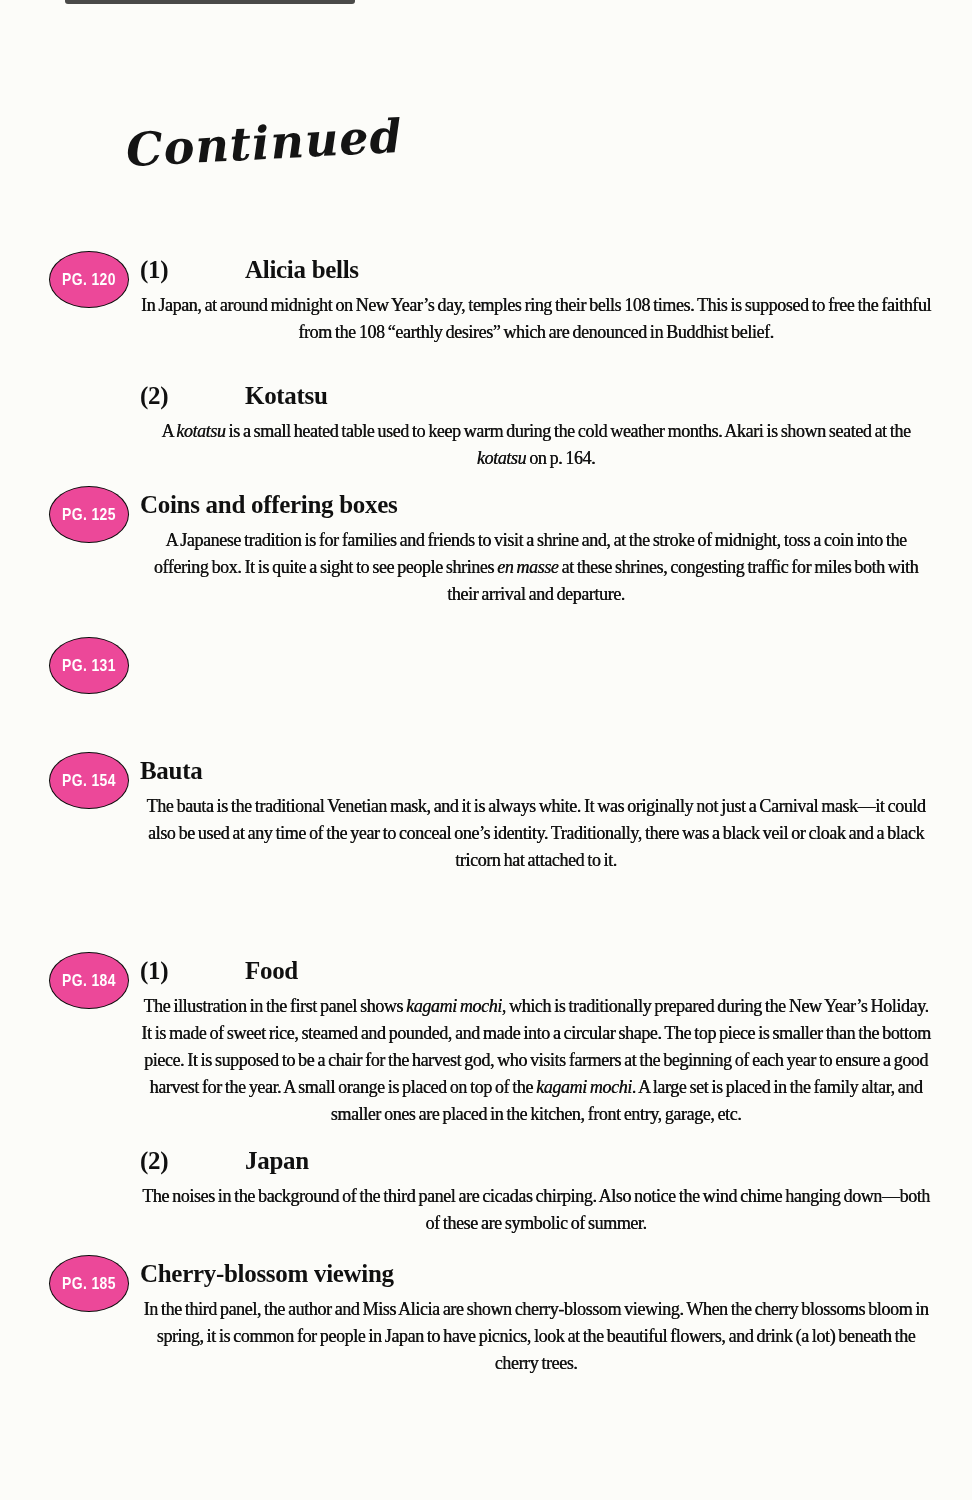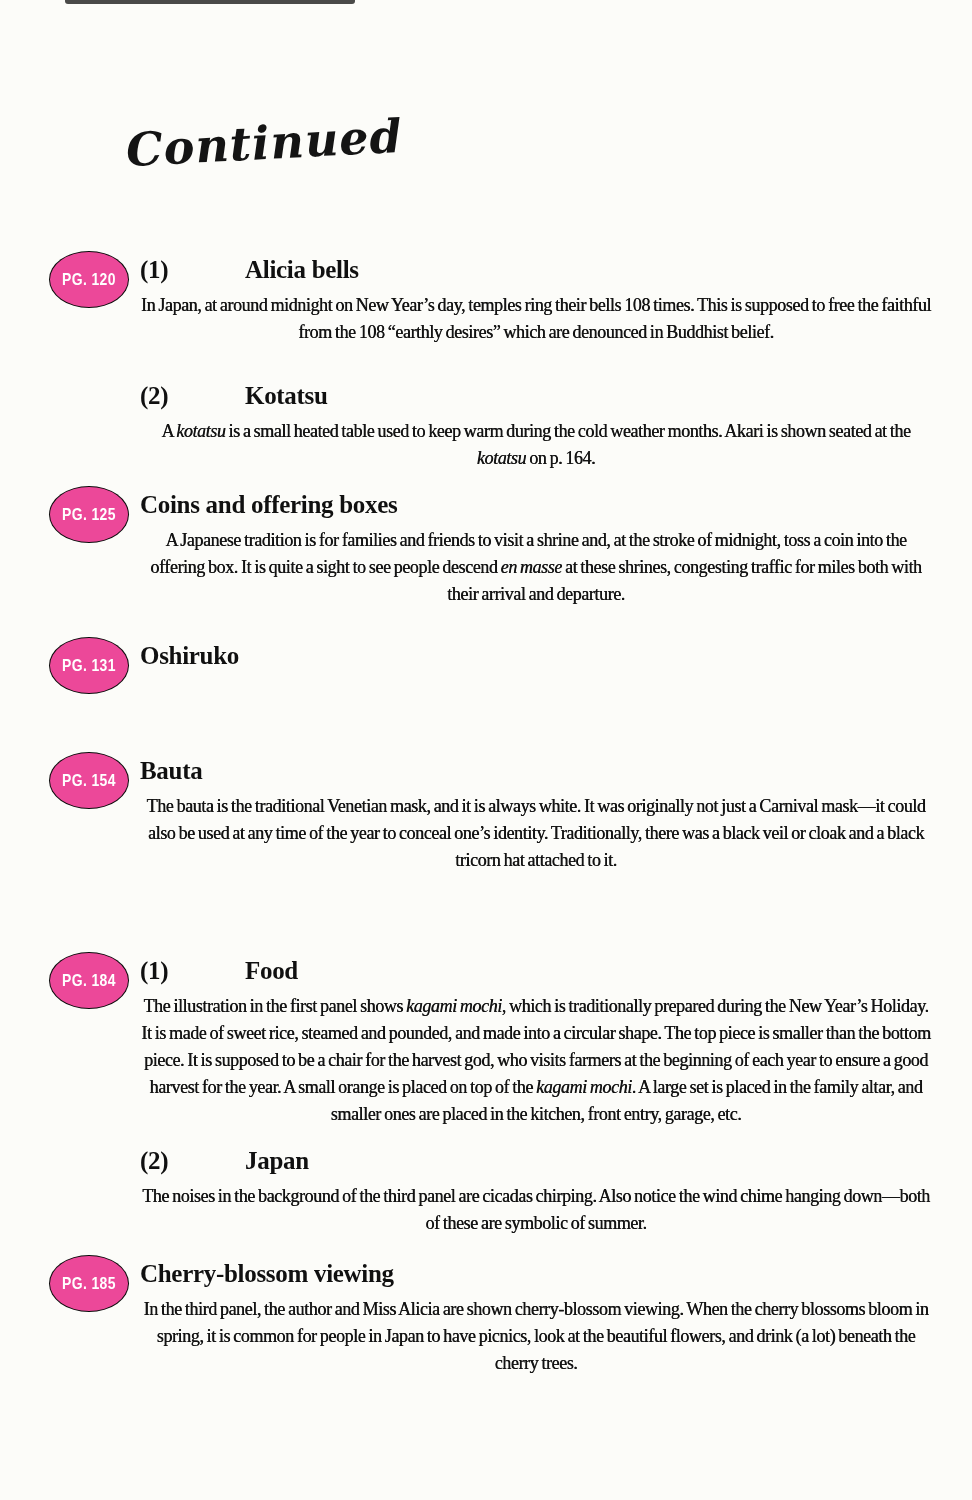--- a/index.html
+++ b/index.html
@@ -114,7 +114,7 @@
     <h2 class="heading">
       <span class="title">Coins and offering boxes</span>
     </h2>
-    <p class="body"><span>A Japanese tradition is for families and friends to visit a shrine and, at the stroke of midnight, toss a coin into the offering box. It is quite a sight to see people descend </span><span class="it">en masse</span><span> at these shrines, congesting traffic for miles both with their arrival and departure.</span></p>
+    <p class="body"><span>A Japanese tradition is for families and friends to visit a shrine and, at the stroke of midnight, toss a coin into the offering box. It is quite a sight to see people shrines </span><span class="it">en masse</span><span> at these shrines, congesting traffic for miles both with their arrival and departure.</span></p>
   </section>
 
   <section class="section" style="top:641px">

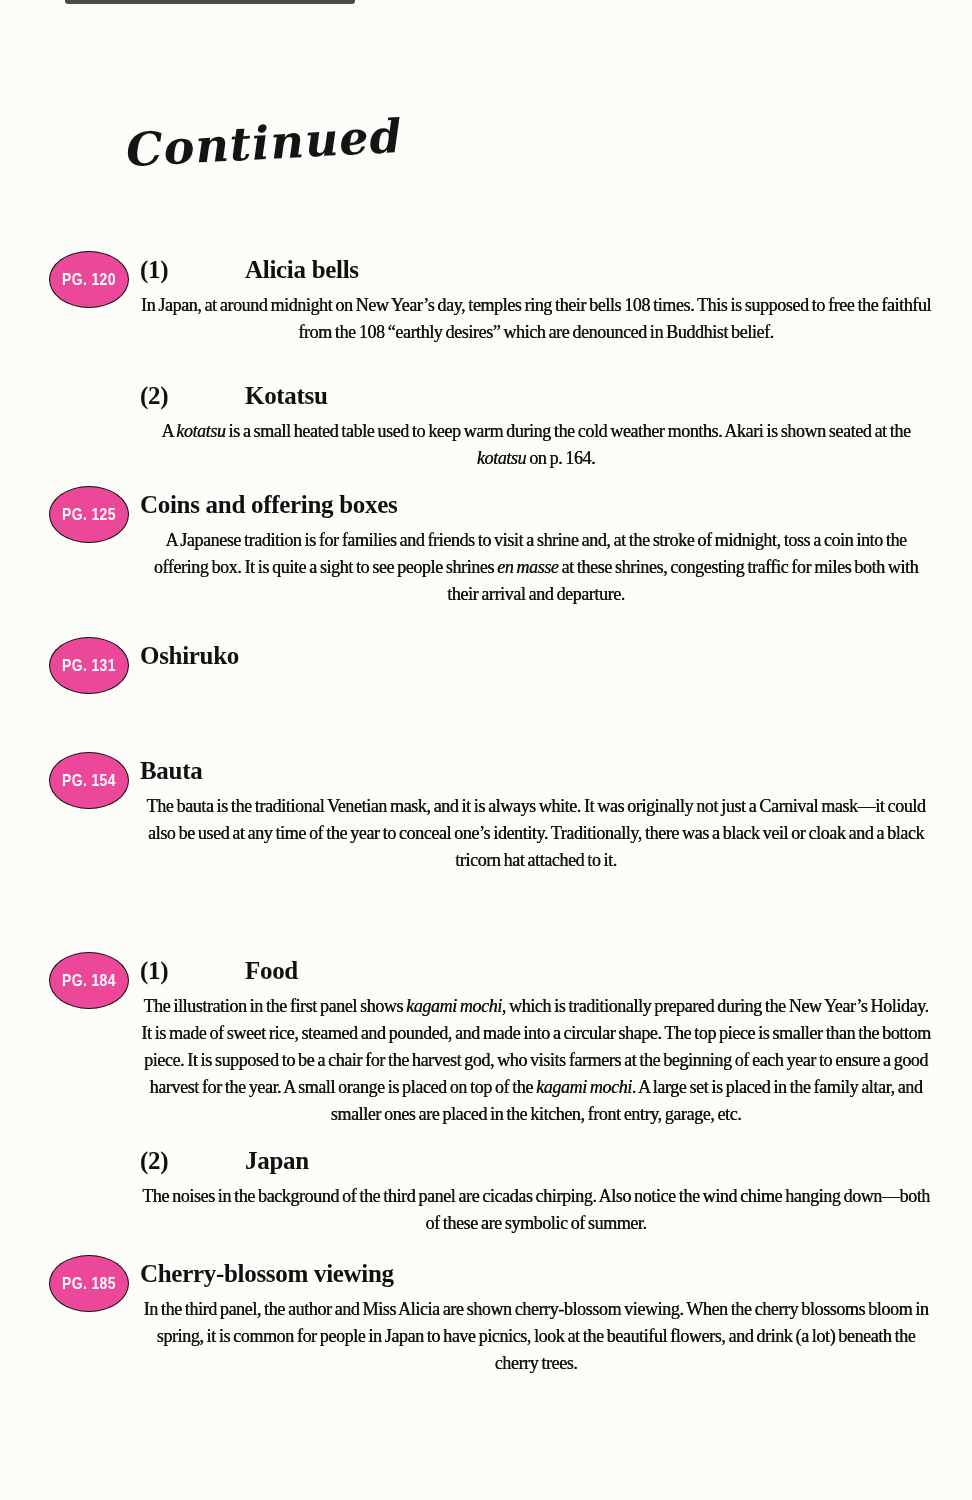--- a/index.html
+++ b/index.html
@@ -121,9 +121,6 @@
     <div class="badge">
       <span>PG. 131</span>
     </div>
-    <h2 class="heading">
-      <span class="title">Oshiruko</span>
-    </h2>
   </section>
 
   <section class="section" style="top:756px">

